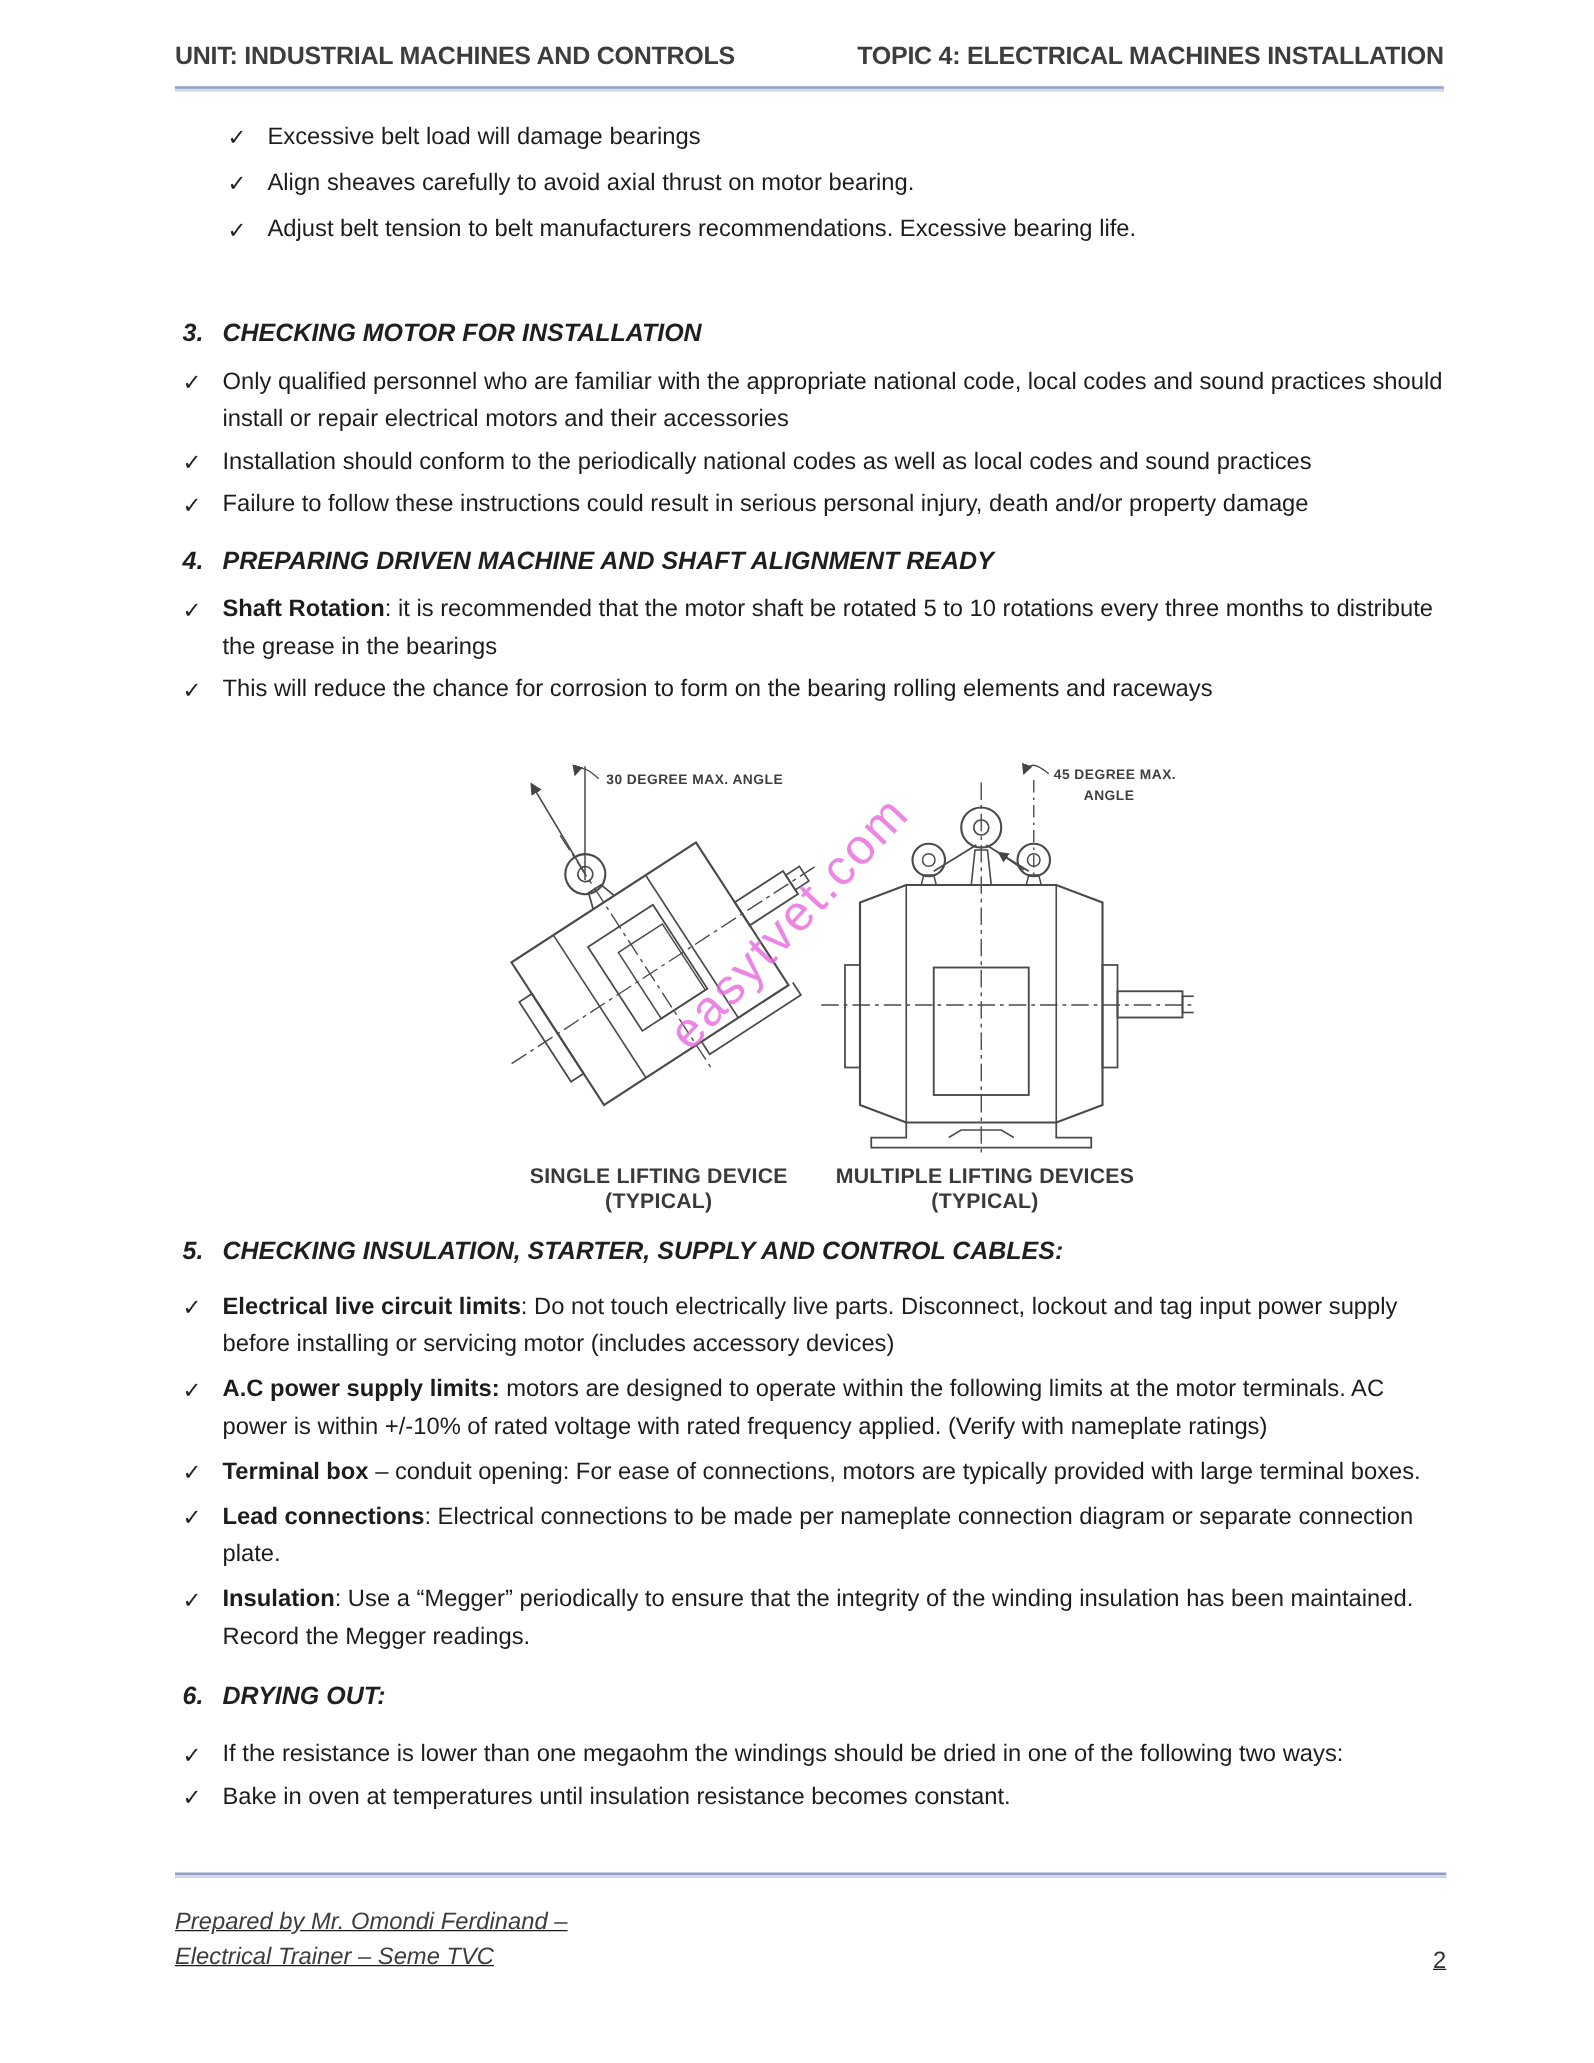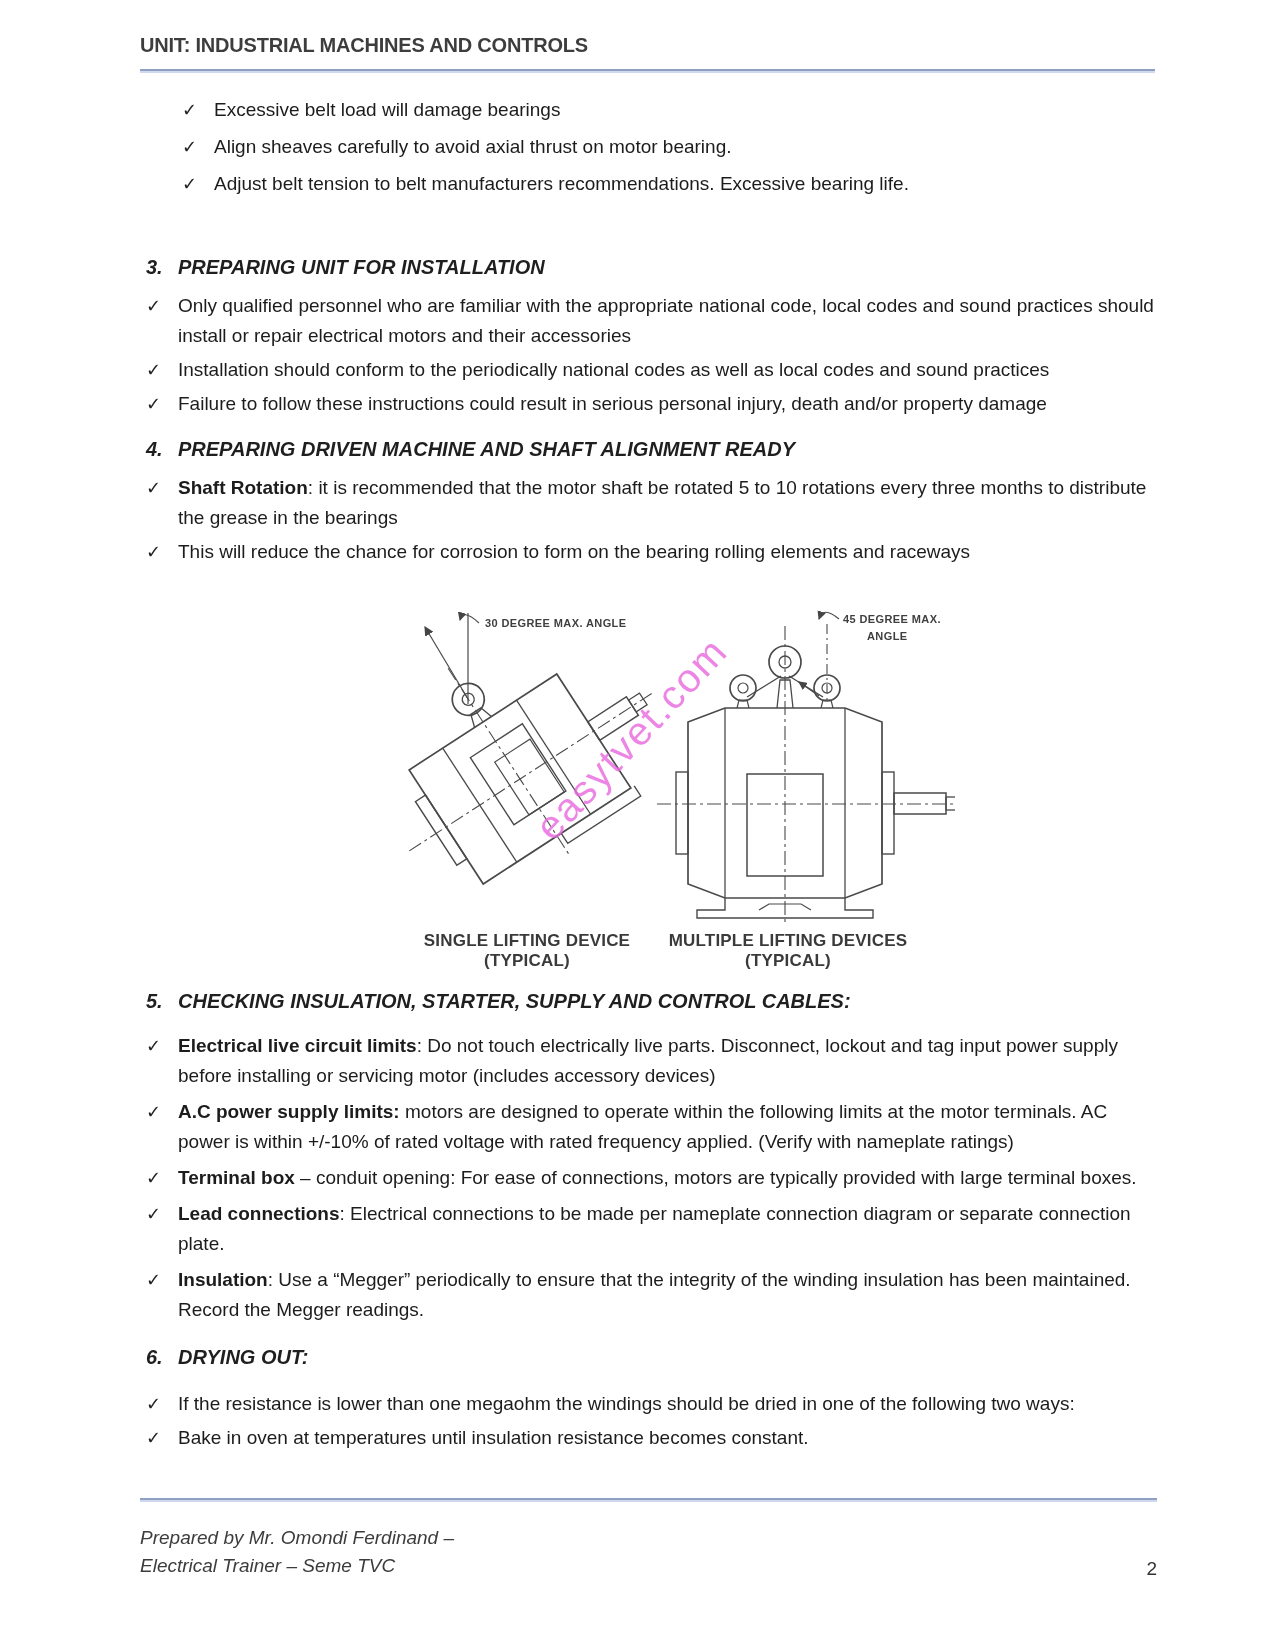--- a/index.html
+++ b/index.html
@@ -58,6 +58,7 @@
 
   <div class="hdr">
     <span>UNIT: INDUSTRIAL MACHINES AND CONTROLS</span>
+    <span>TOPIC 4: ELECTRICAL MACHINES INSTALLATION</span>
   </div>
   <div class="hdr-rule"></div>
 

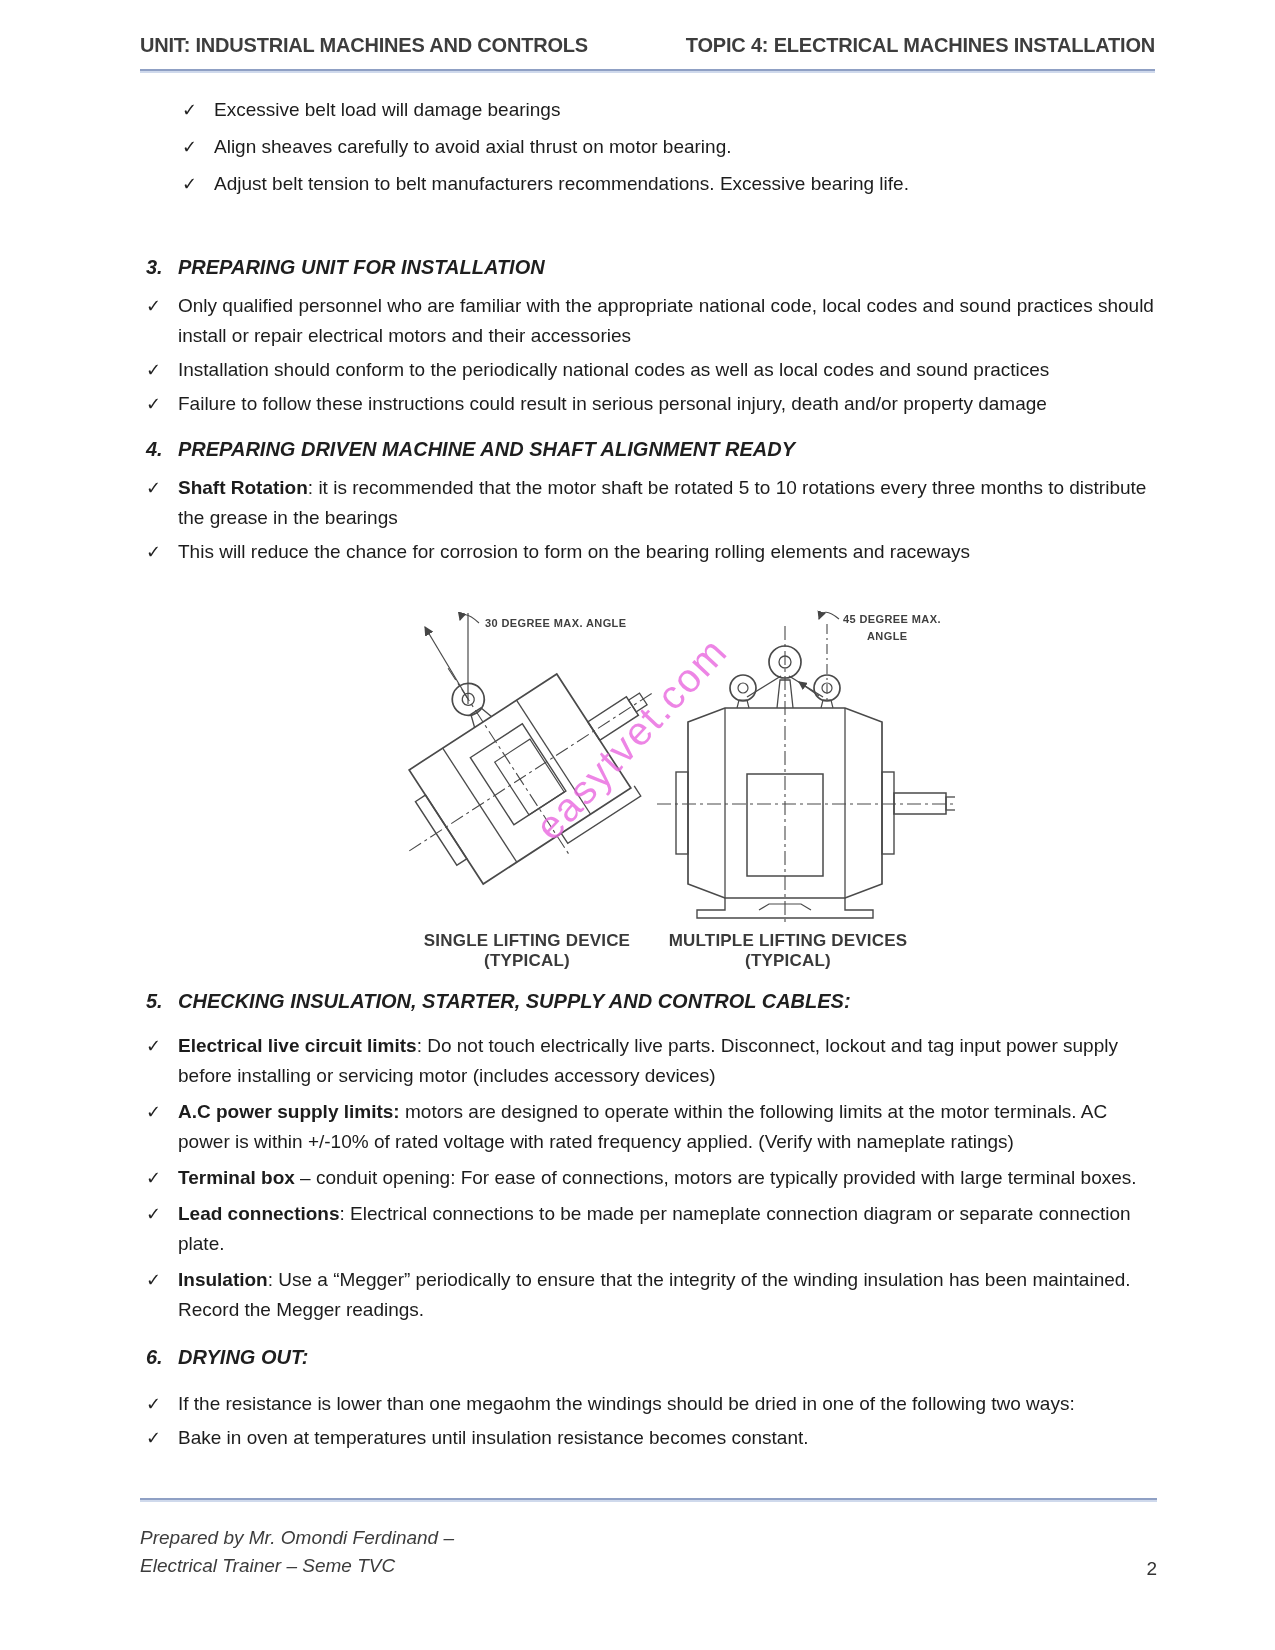--- a/index.html
+++ b/index.html
@@ -79,7 +79,7 @@
 
   <div class="shead mt-s3">
     <span>3.</span>
-    <span>PREPARING UNIT FOR INSTALLATION</span>
+    <span>CHECKING MOTOR FOR INSTALLATION</span>
   </div>
   <div>
     <div class="sec-brow">

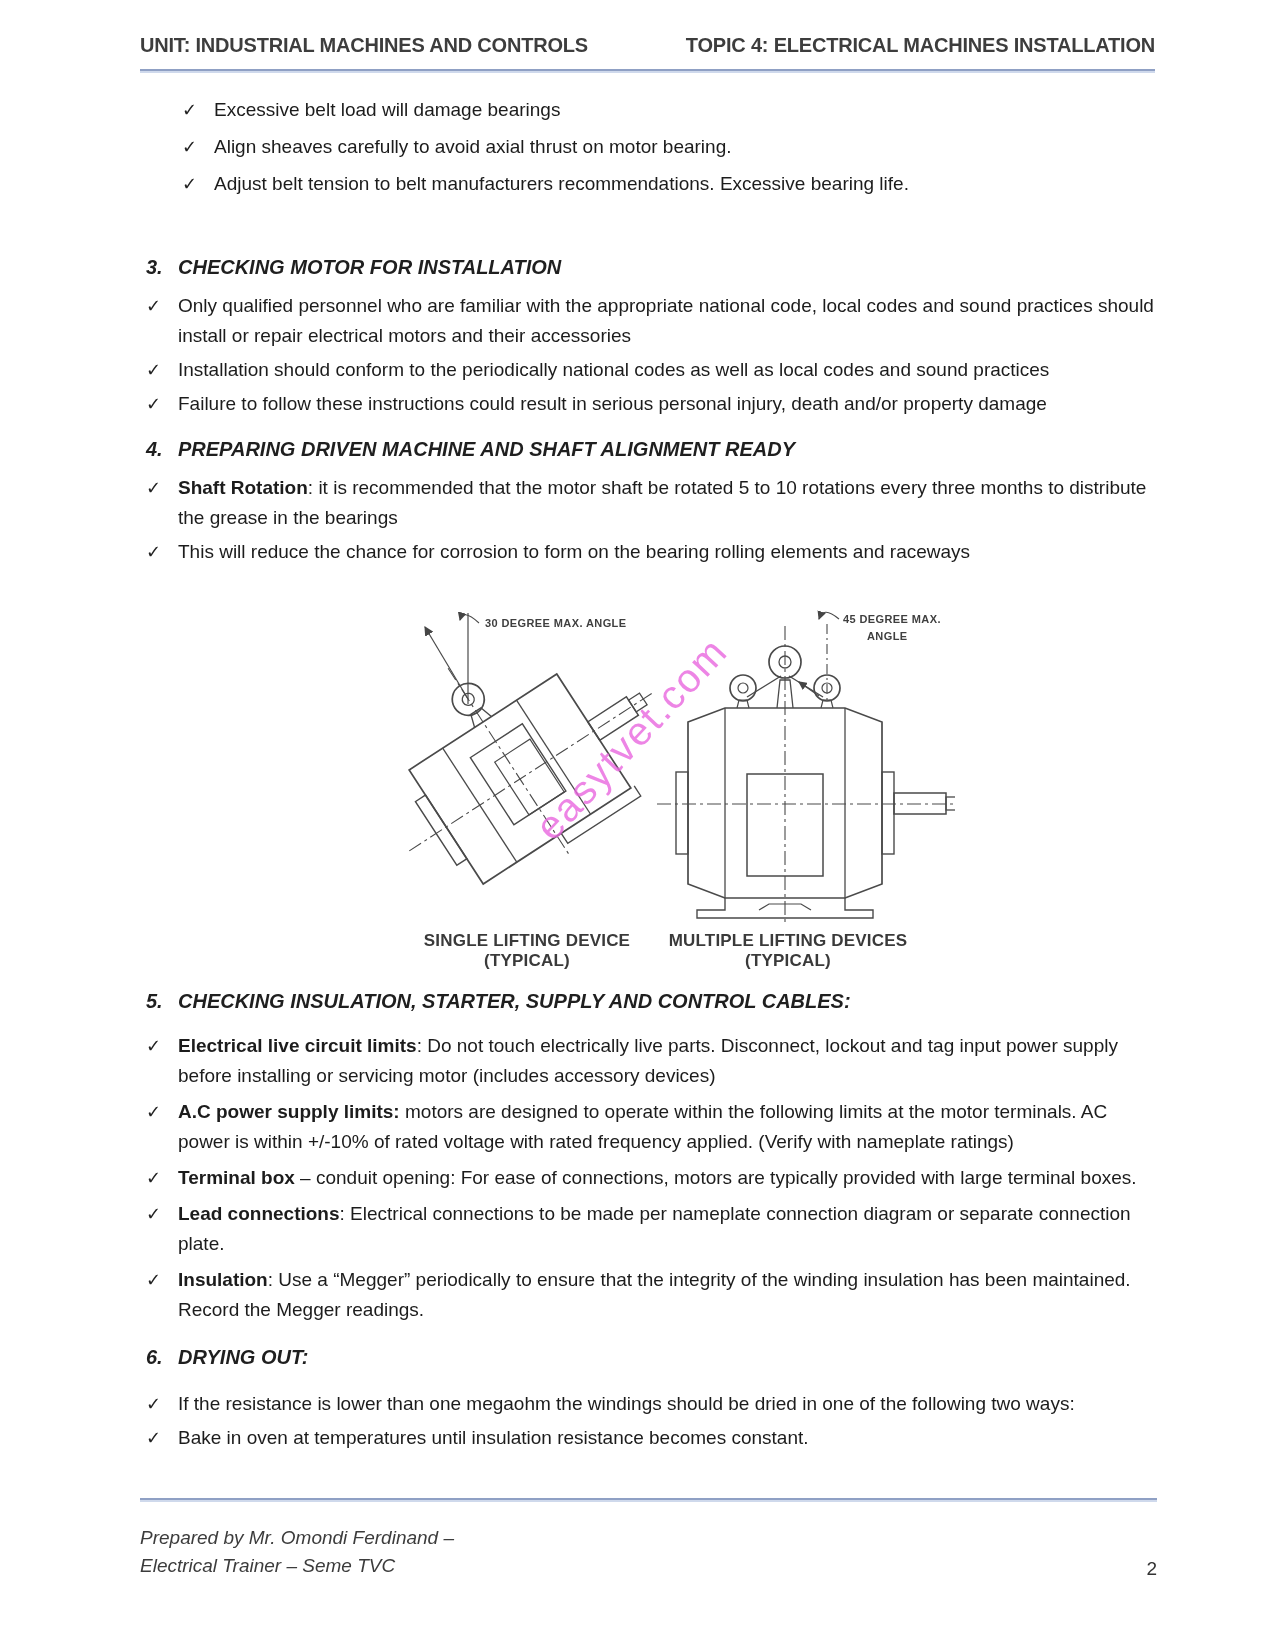--- a/index.html
+++ b/index.html
@@ -45,7 +45,7 @@
   svg text{font-family:"Liberation Sans",sans-serif;font-size:11px;font-weight:bold;
            fill:#3f3f3f;letter-spacing:.4px;}
   
-  .footer{position:absolute;left:140px;right:118px;top:1498px;background:#fff;}
+  .footer{position:absolute;left:140px;right:118px;top:1498px;background:#fff;text-decoration:underline;}
   .ftr-rule{height:2px;background:#8fa0c4;border-bottom:2px solid #cfd9ec;margin-bottom:22px;}
   .ftr-flex{display:flex;justify-content:space-between;align-items:flex-end;}
   .ftr-left{font-style:italic;font-size:19px;line-height:28px;color:#3c3c3c;}

